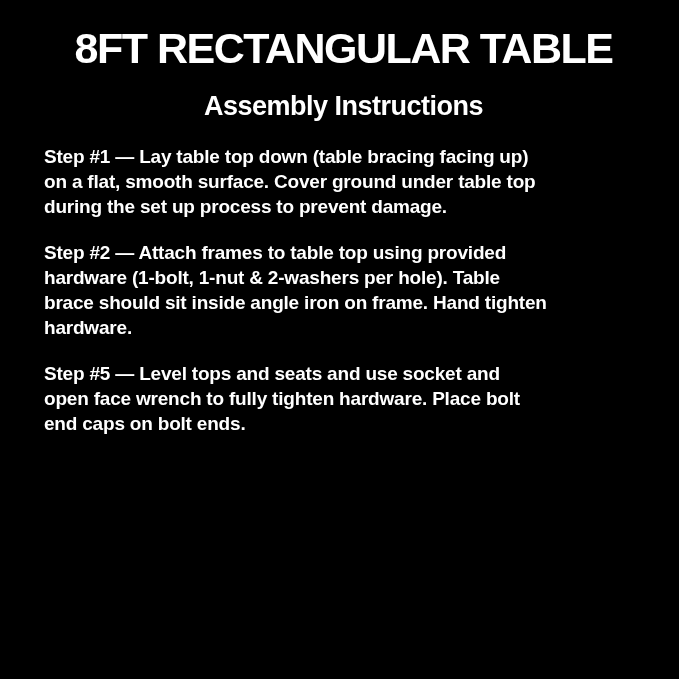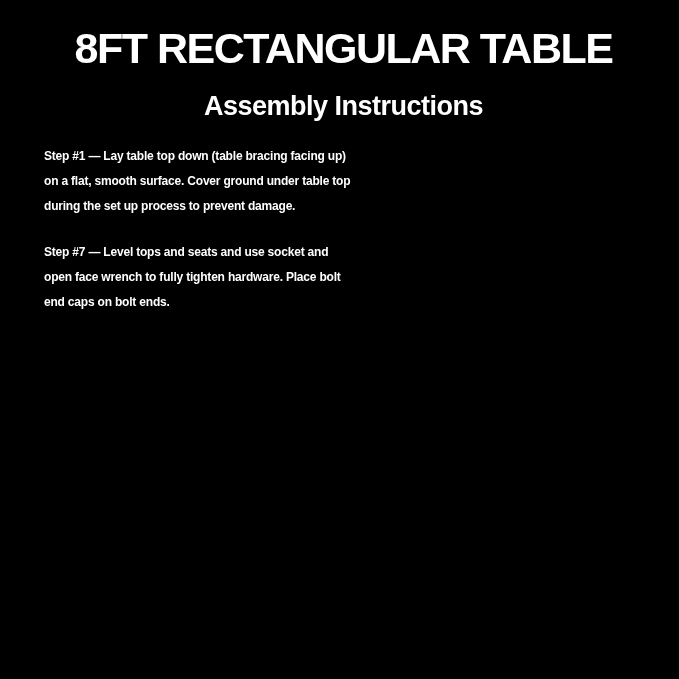--- a/index.html
+++ b/index.html
@@ -40,7 +40,7 @@
     margin-top: 22px;
   }
   .step {
-    font-size: 12px;
+    font-size: 19px;
     line-height: 25px;
     letter-spacing: -0.2px;
     white-space: pre-line;   

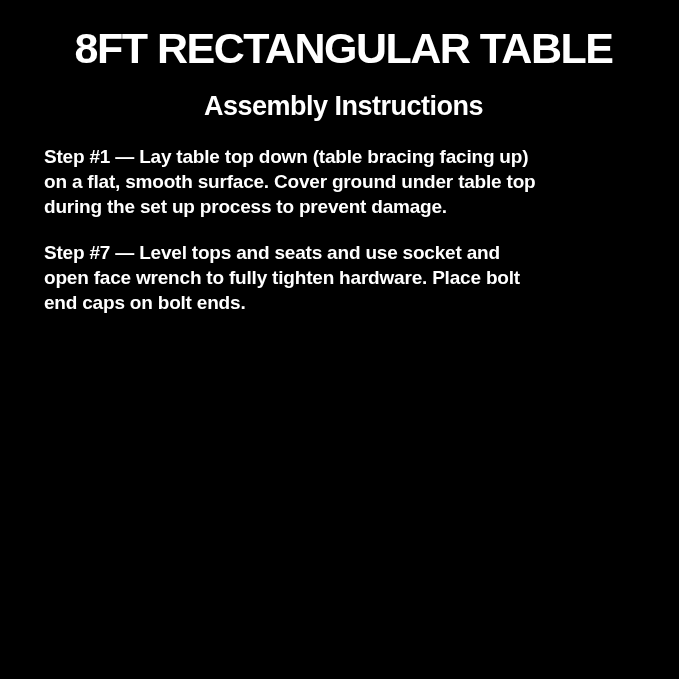--- a/index.html
+++ b/index.html
@@ -60,6 +60,10 @@
     <p class="step">Step #1  —  Lay table top down (table bracing facing up)
 on a flat, smooth surface. Cover ground under table top
 during the set up process to prevent damage.</p>
+    <p class="step">Step #2  —  Attach frames to table top using provided
+hardware (1-bolt, 1-nut &amp; 2-washers per hole). Table
+brace should sit inside angle iron on frame. Hand tighten
+hardware.</p>
     <p class="step">Step #7  —  Level tops and seats and use socket and
 open face wrench to fully tighten hardware. Place bolt
 end caps on bolt ends.</p>

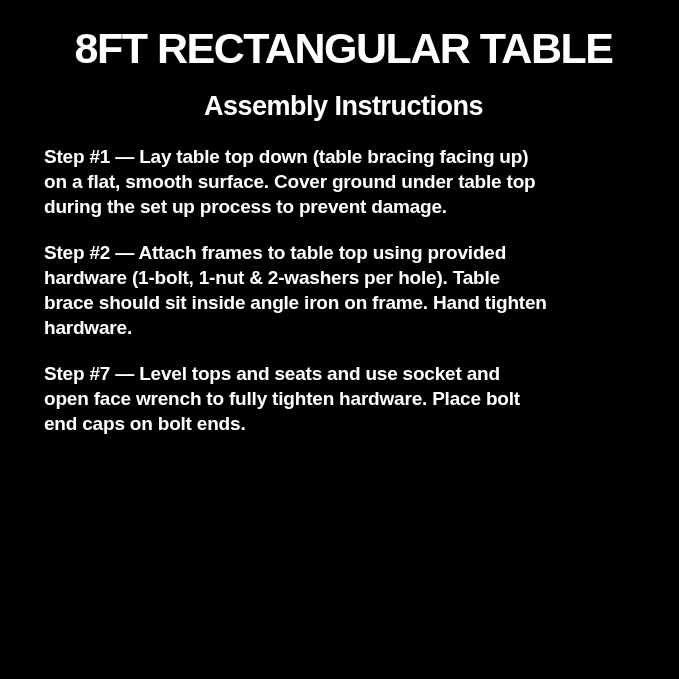--- a/index.html
+++ b/index.html
@@ -64,7 +64,7 @@
 hardware (1-bolt, 1-nut &amp; 2-washers per hole). Table
 brace should sit inside angle iron on frame. Hand tighten
 hardware.</p>
-    <p class="step">Step #7  —  Level tops and seats and use socket and
+    <p class="step">Step #5  —  Level tops and seats and use socket and
 open face wrench to fully tighten hardware. Place bolt
 end caps on bolt ends.</p>
   </div>

